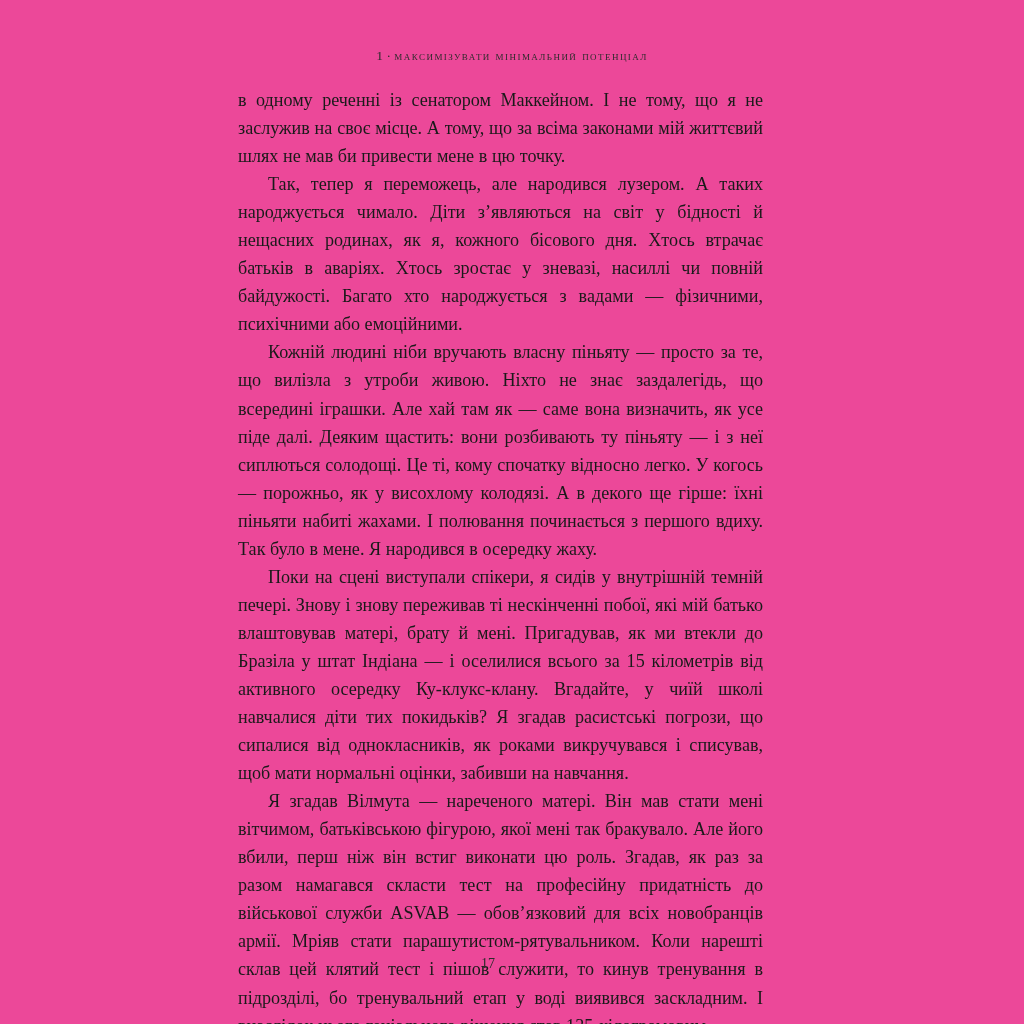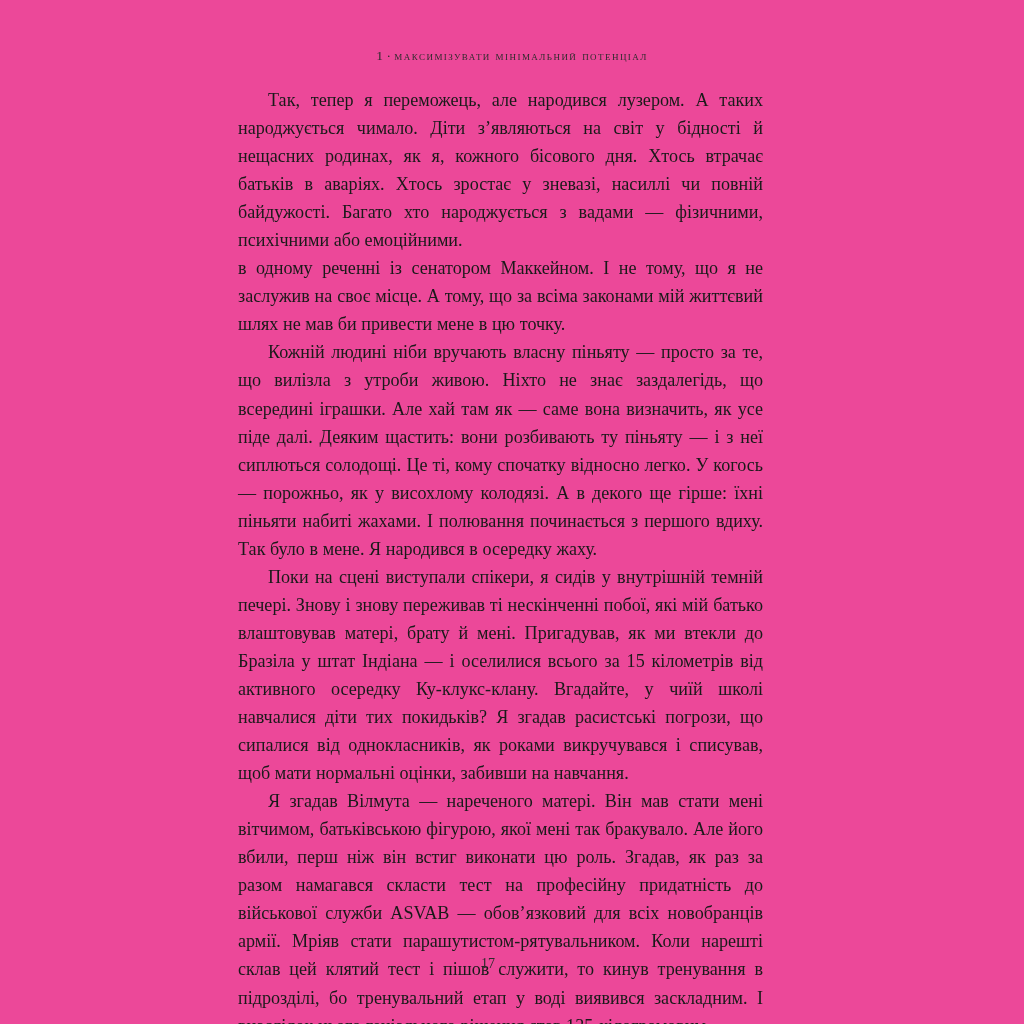--- a/index.html
+++ b/index.html
@@ -77,8 +77,8 @@
   </div>
 
   <div class="text-block">
+    <p class="para first">в одному реченні із сенатором Маккейном. І не тому, що я не заслужив на своє місце. А тому, що за всіма законами мій життєвий шлях не мав би привести мене в цю точку.</p>
     <p class="para">Так, тепер я переможець, але народився лузером. А таких народжується чимало. Діти з’являються на світ у бідності й нещасних родинах, як я, кожного бісового дня. Хтось втрачає батьків в аваріях. Хтось зростає у зневазі, насиллі чи повній байдужості. Багато хто народжується з вадами — фізичними, психічними або емоційними.</p>
-    <p class="para first">в одному реченні із сенатором Маккейном. І не тому, що я не заслужив на своє місце. А тому, що за всіма законами мій життєвий шлях не мав би привести мене в цю точку.</p>
     <p class="para">Кожній людині ніби вручають власну піньяту — просто за те, що вилізла з утроби живою. Ніхто не знає заздалегідь, що всередині іграшки. Але хай там як — саме вона визначить, як усе піде далі. Деяким щастить: вони розбивають ту піньяту — і з неї сиплються солодощі. Це ті, кому спочатку відносно легко. У когось — порожньо, як у висохлому колодязі. А в декого ще гірше: їхні піньяти набиті жахами. І полювання починається з першого вдиху. Так було в мене. Я народився в осередку жаху.</p>
     <p class="para">Поки на сцені виступали спікери, я сидів у внутрішній темній печері. Знову і знову переживав ті нескінченні побої, які мій батько влаштовував матері, брату й мені. Пригадував, як ми втекли до Бразіла у штат Індіана — і оселилися всього за 15 кілометрів від активного осередку Ку-клукс-клану. Вгадайте, у чиїй школі навчалися діти тих покидьків? Я згадав расистські погрози, що сипалися від однокласників, як роками викручувався і списував, щоб мати нормальні оцінки, забивши на навчання.</p>
     <p class="para">Я згадав Вілмута — нареченого матері. Він мав стати мені вітчимом, батьківською фігурою, якої мені так бракувало. Але його вбили, перш ніж він встиг виконати цю роль. Згадав, як раз за разом намагався скласти тест на професійну придатність до військової служби ASVAB — обов’язковий для всіх новобранців армії. Мріяв стати парашутистом-рятувальником. Коли нарешті склав цей клятий тест і пішов служити, то кинув тренування в підрозділі, бо тренувальний етап у воді виявився заскладним. І внаслідок цього геніального рішення став 135-кілограмовим</p>

